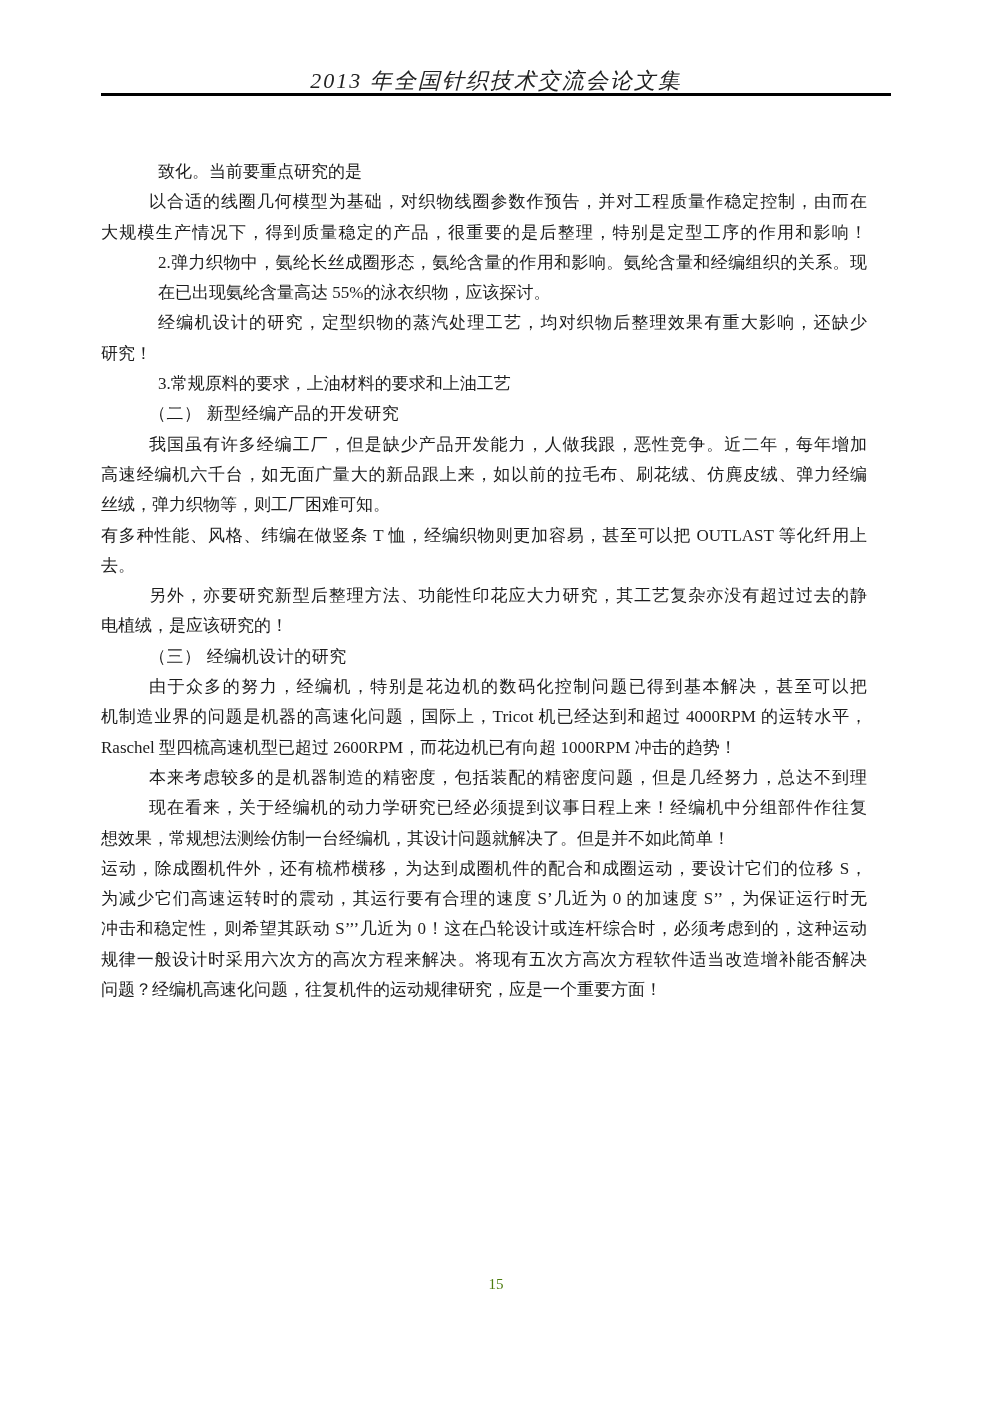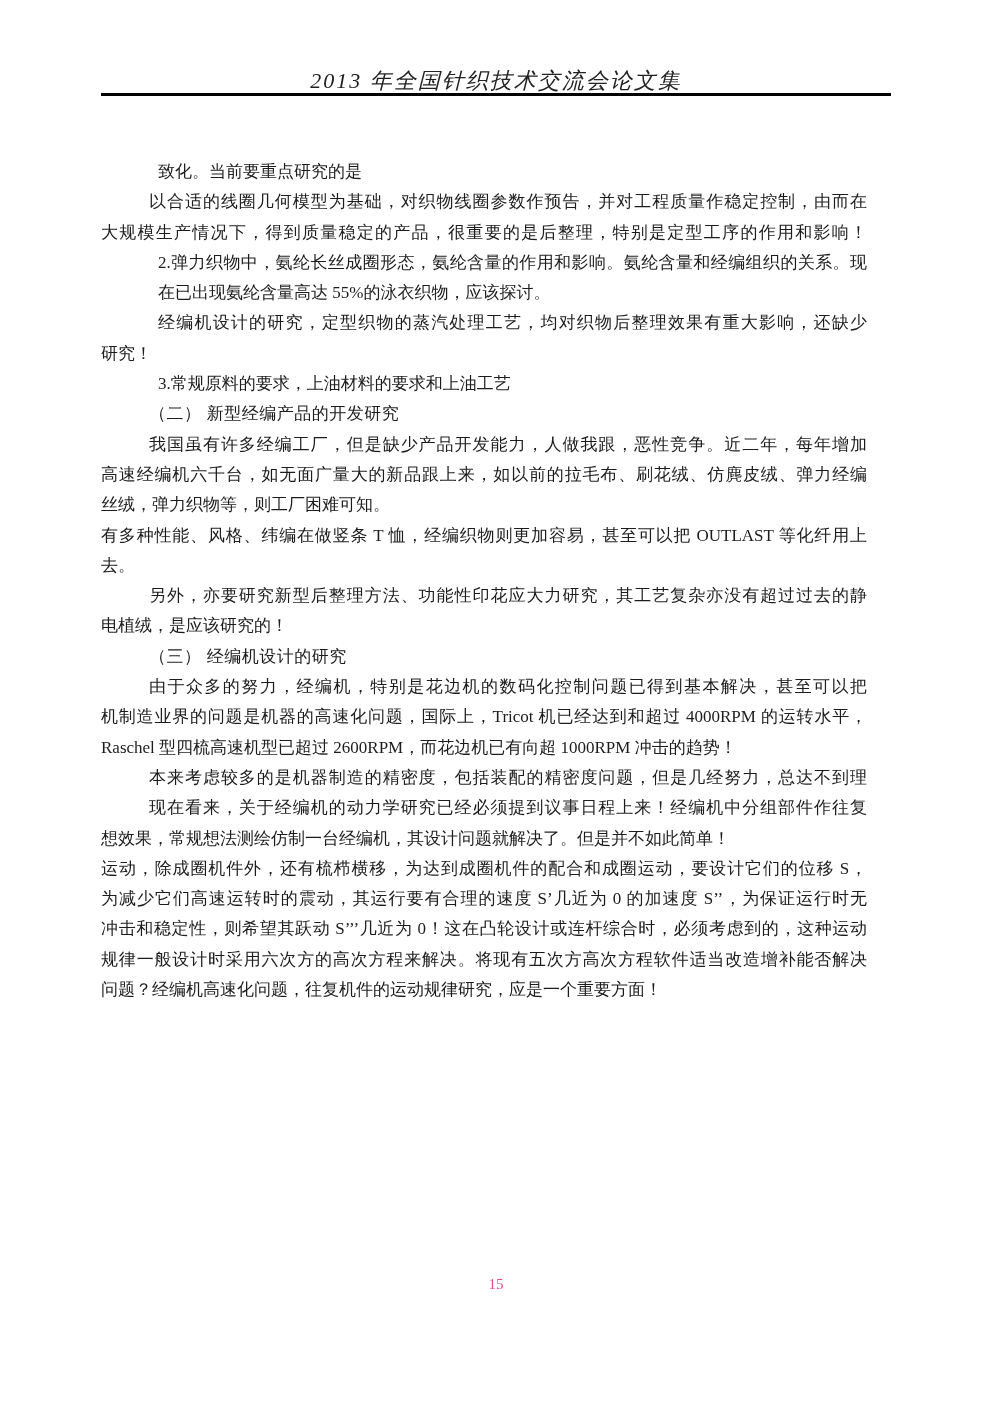--- a/index.html
+++ b/index.html
@@ -60,7 +60,7 @@
     width: 100%;
     text-align: center;
     font-size: 15px;
-    color: #ec4899;
+    color: #4d7c0f;
   }
 </style>
 </head>

